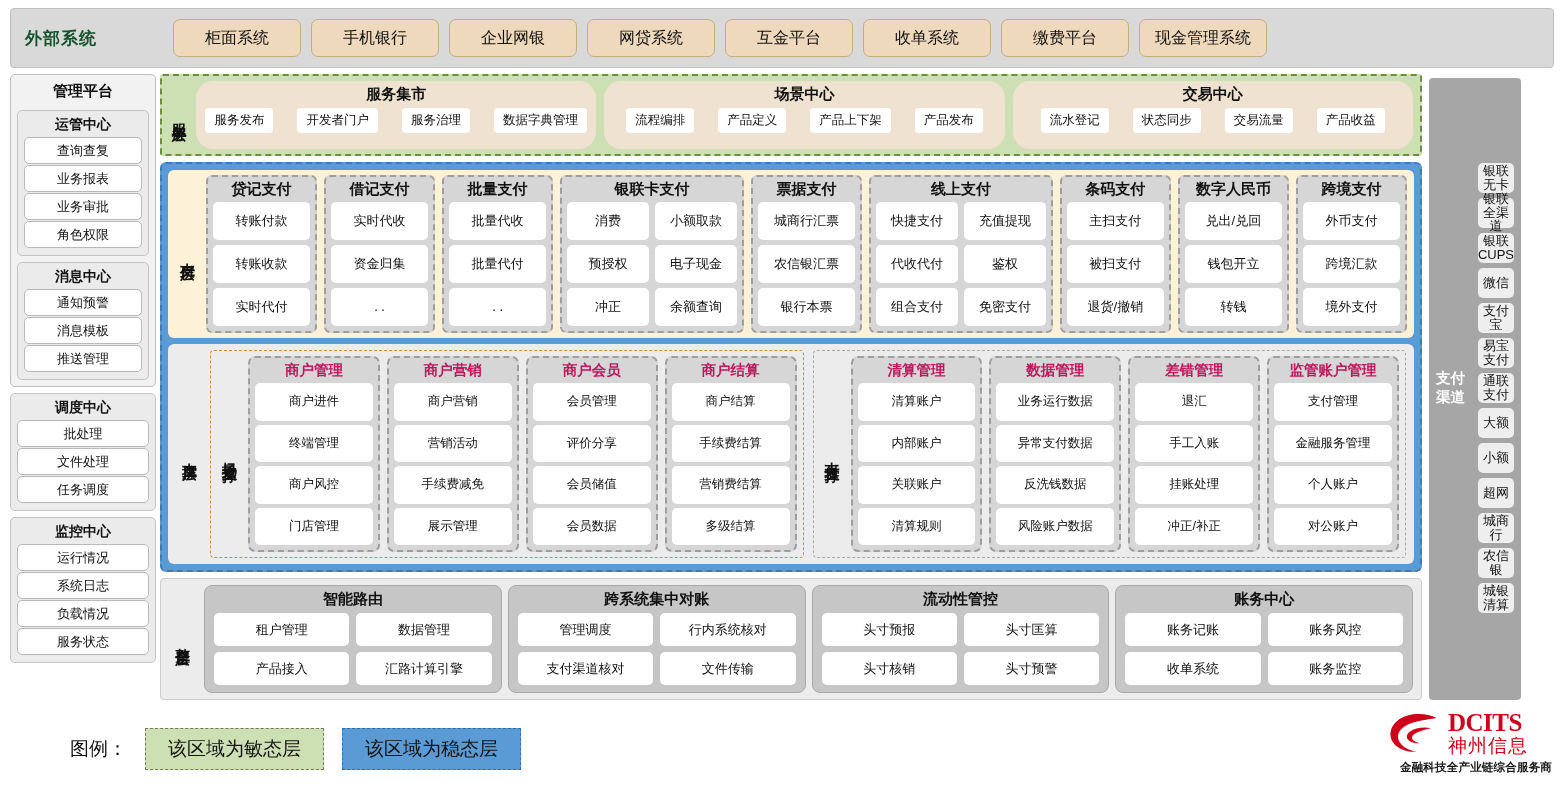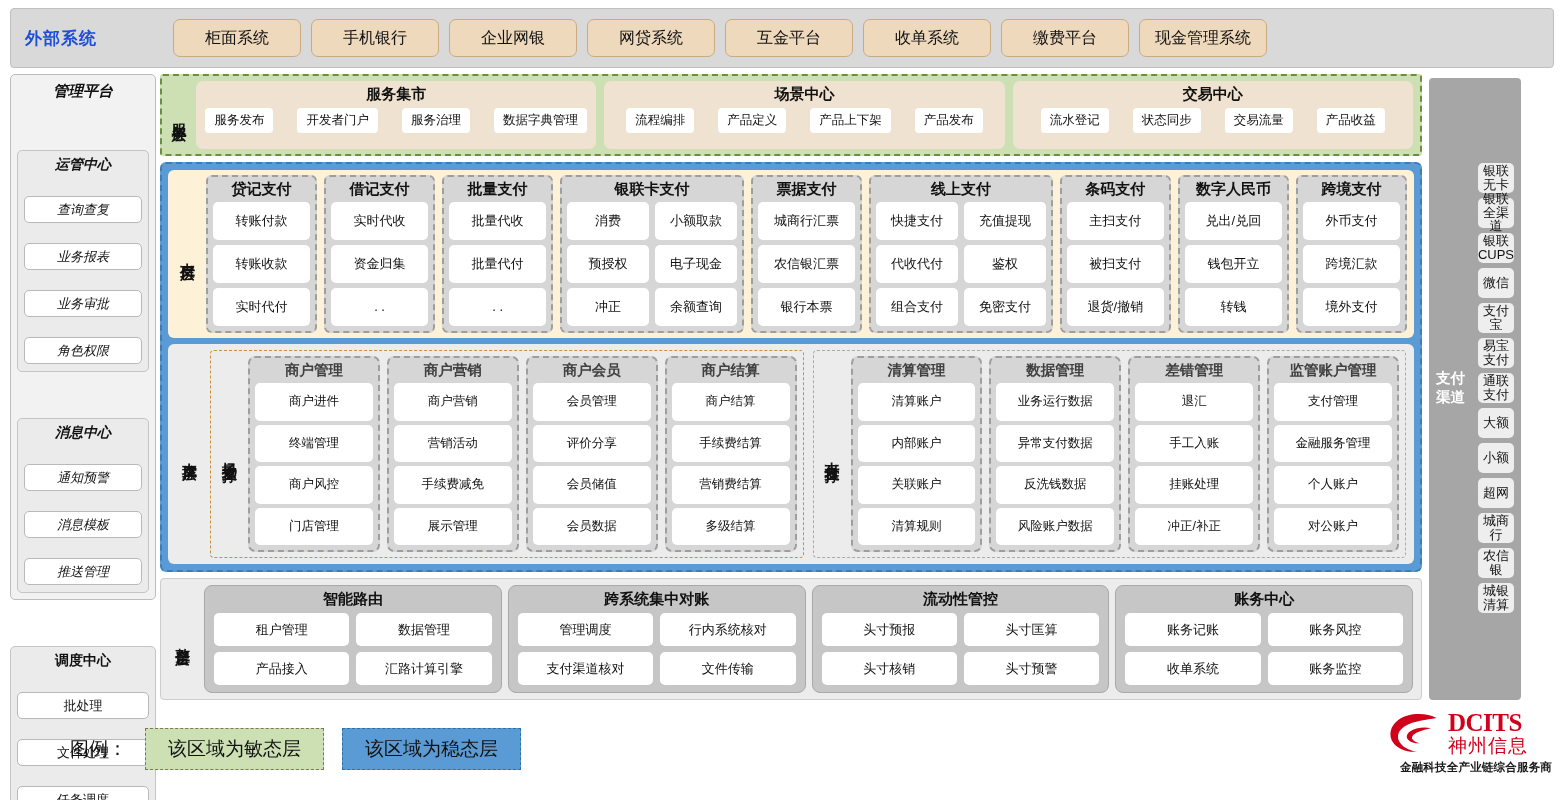--- a/index.html
+++ b/index.html
@@ -33,7 +33,7 @@
     gap: 0;
   }
   .topbar-title {
-    font-size: 17px; font-weight: bold; color: #1d4ed8;
+    font-size: 17px; font-weight: bold; color: #14532d;
     width: 120px; flex: none; text-align: left; letter-spacing: 1px;
   }
   .topbar-items { flex: 1; display: flex; align-items: center; justify-content: flex-start; gap: 10px; padding-left: 28px; }

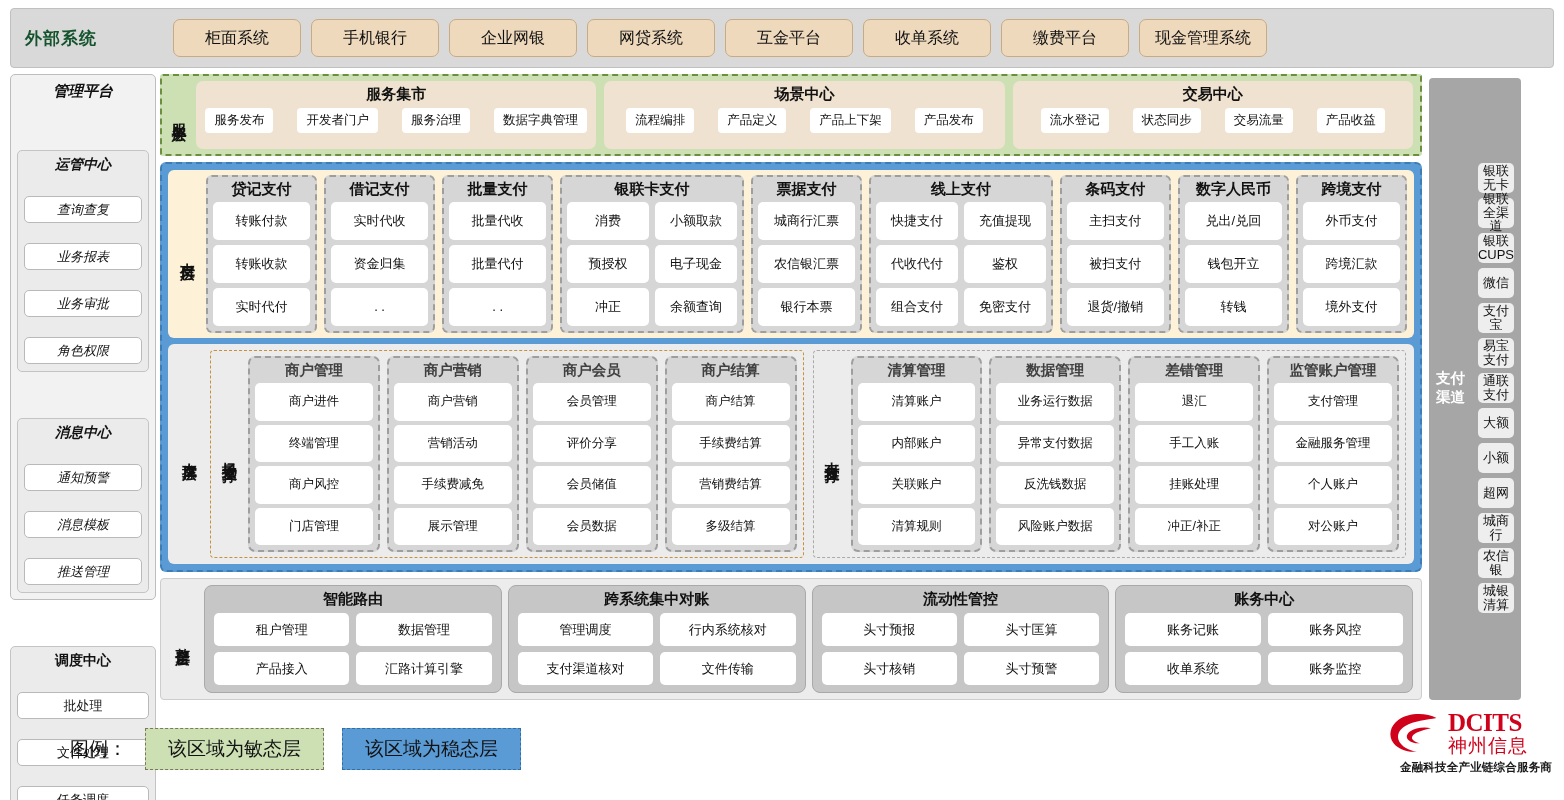--- a/index.html
+++ b/index.html
@@ -55,7 +55,7 @@
   .mgmt-outer {
     background: #f2f2f2; border: 1px solid #bdbdbd; border-radius: 5px;
     padding: 5px 6px 6px 6px;
-    display: flex; flex-direction: column; gap: 6px; font-style: italic;
+    display: flex; flex-direction: column; gap: 6px;
   }
   .mgmt-title {
     font-size: 15px; font-weight: bold; color: #111; text-align: center;

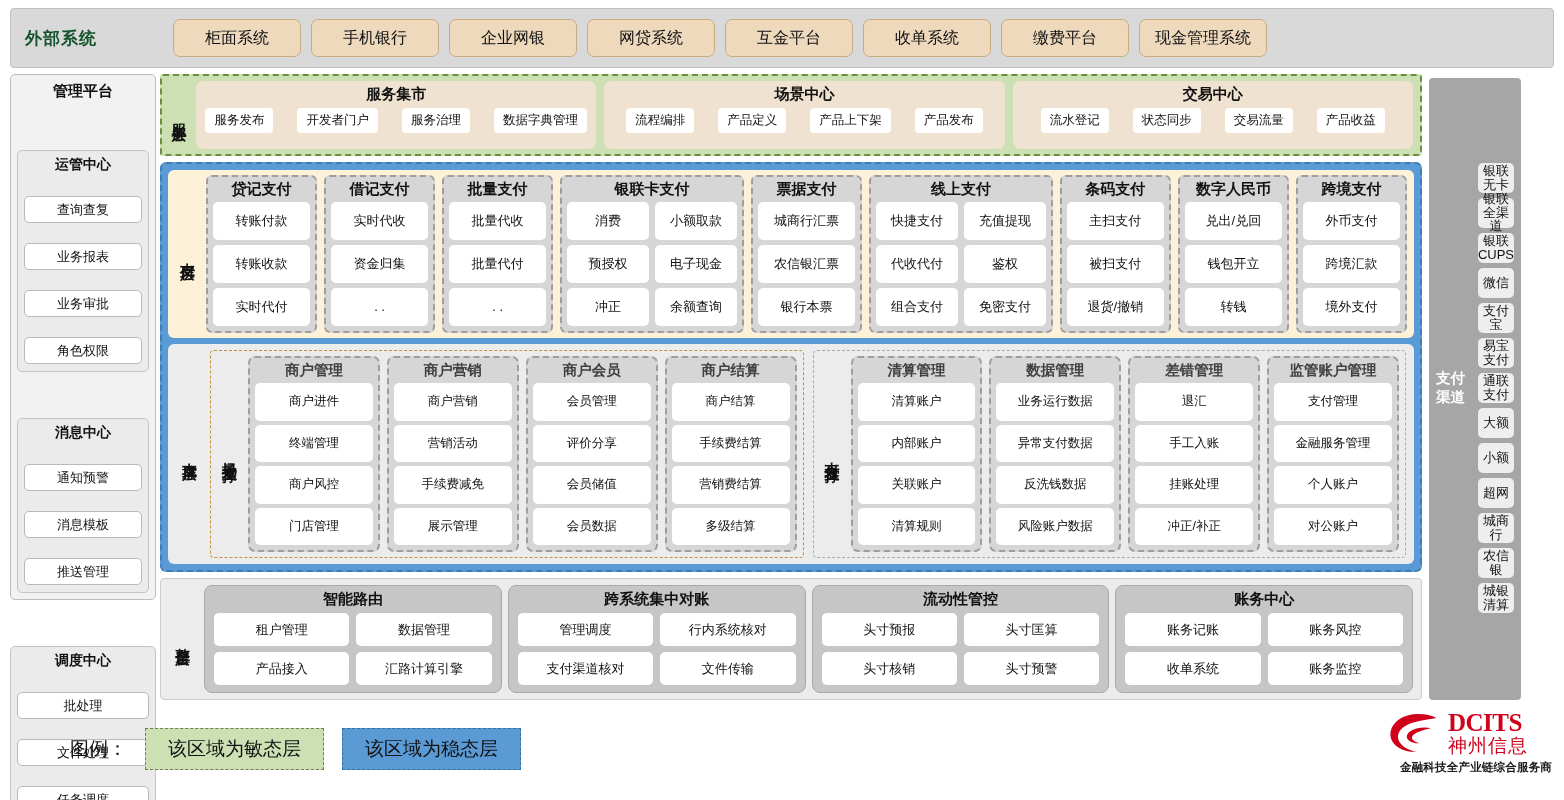--- a/index.html
+++ b/index.html
@@ -87,7 +87,7 @@
     display: flex; align-items: center; justify-content: center;
   }
   .svc-card {
-    background: #f0e2d0; border-radius: 7px;
+    background: #f0e2d0; border-radius: 17px;
     flex: 1; height: 100%;
     display: flex; flex-direction: column; align-items: center;
     padding: 4px 8px 6px 8px;

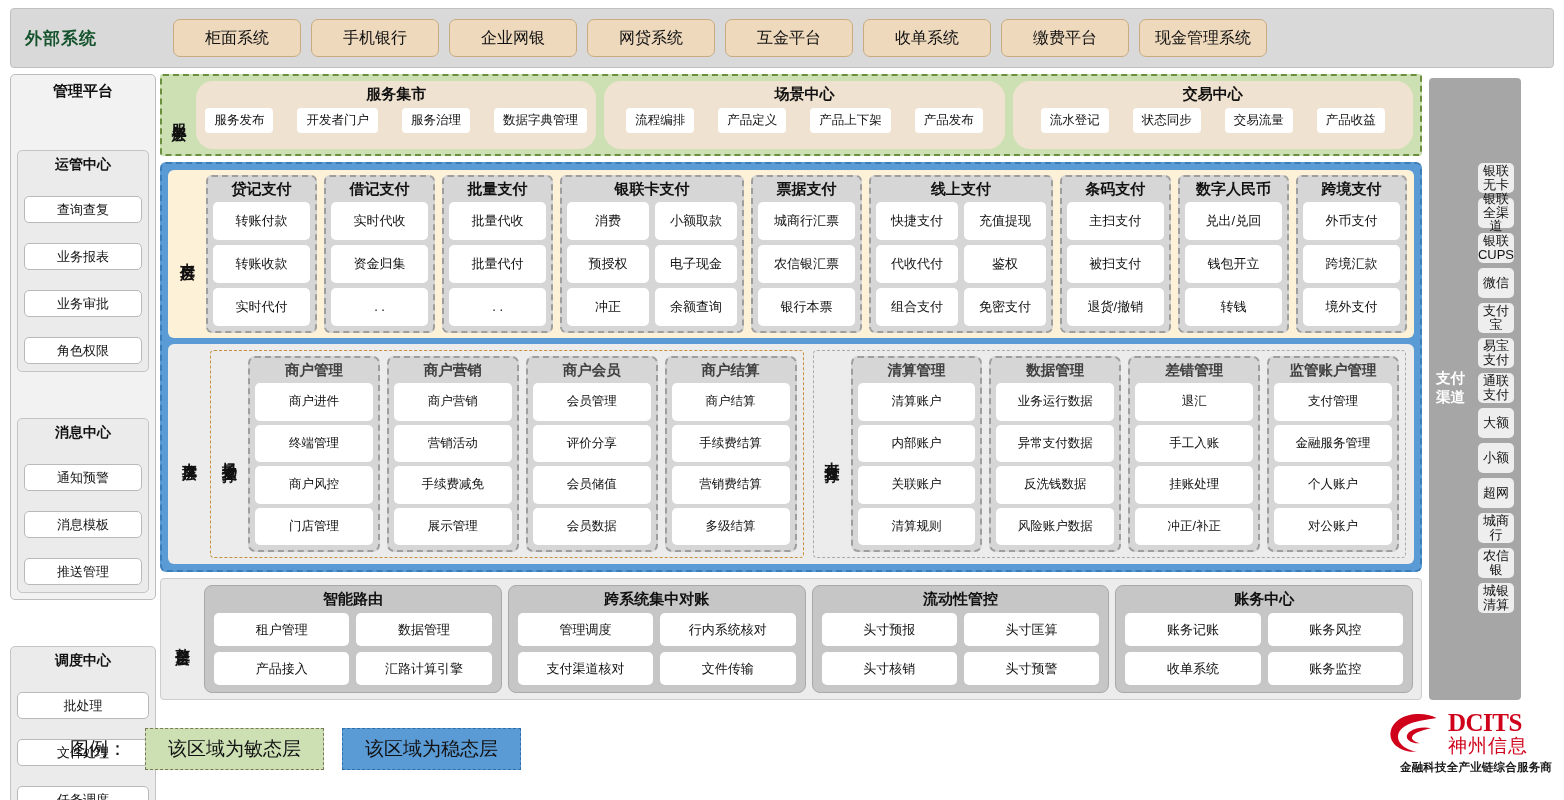--- a/index.html
+++ b/index.html
@@ -64,7 +64,7 @@
   .mgmt-group {
     background: #ebebeb; border: 1px solid #c4c4c4; border-radius: 5px;
     padding: 3px 6px 7px 6px;
-    display: flex; flex-direction: column; gap: 20px; margin-top: 40px;
+    display: flex; flex-direction: column; gap: 1px;
   }
   .mgmt-group-title {
     font-size: 14px; font-weight: bold; color: #111; text-align: center; padding: 2px 0 2px 0;

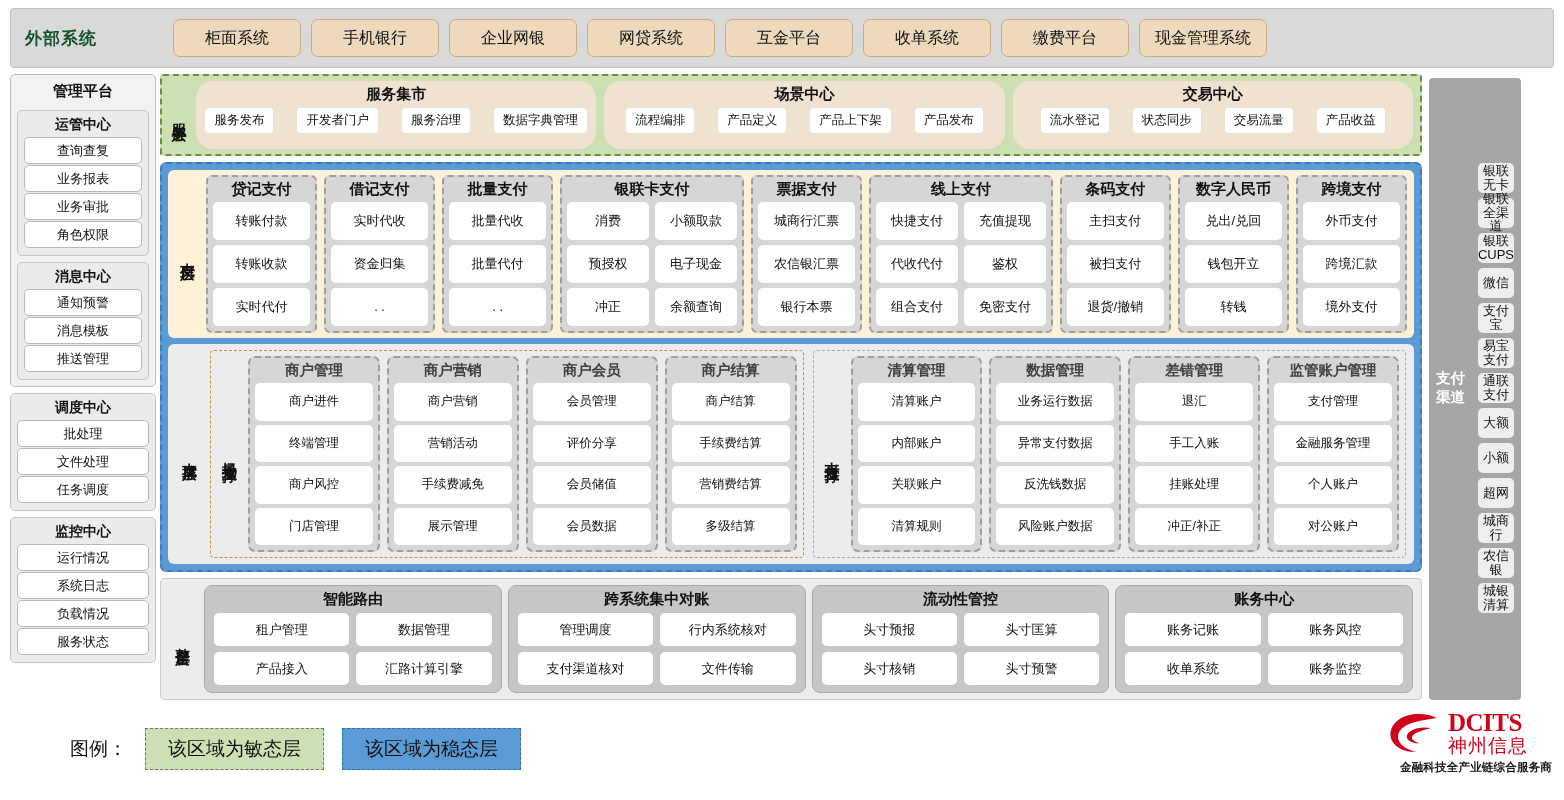--- a/index.html
+++ b/index.html
@@ -137,7 +137,7 @@
     display: flex; flex-direction: column; align-items: center;
     padding: 2px 5px 5px 5px; flex: 1;
   }
-  .sup-group-title { font-size: 14.5px; font-weight: bold; color: #404040; margin: 1px 0 3px 0; white-space: nowrap; text-align: right; }
+  .sup-group-title { font-size: 14.5px; font-weight: bold; color: #be185d; margin: 1px 0 3px 0; white-space: nowrap; text-align: right; }
   .sup-items { display: flex; flex-direction: column; gap: 4px; width: 100%; flex: 1; }
   .sup-items .chip { height: 100%; min-height: 25px; border: none; font-size: 12.5px; }
 

